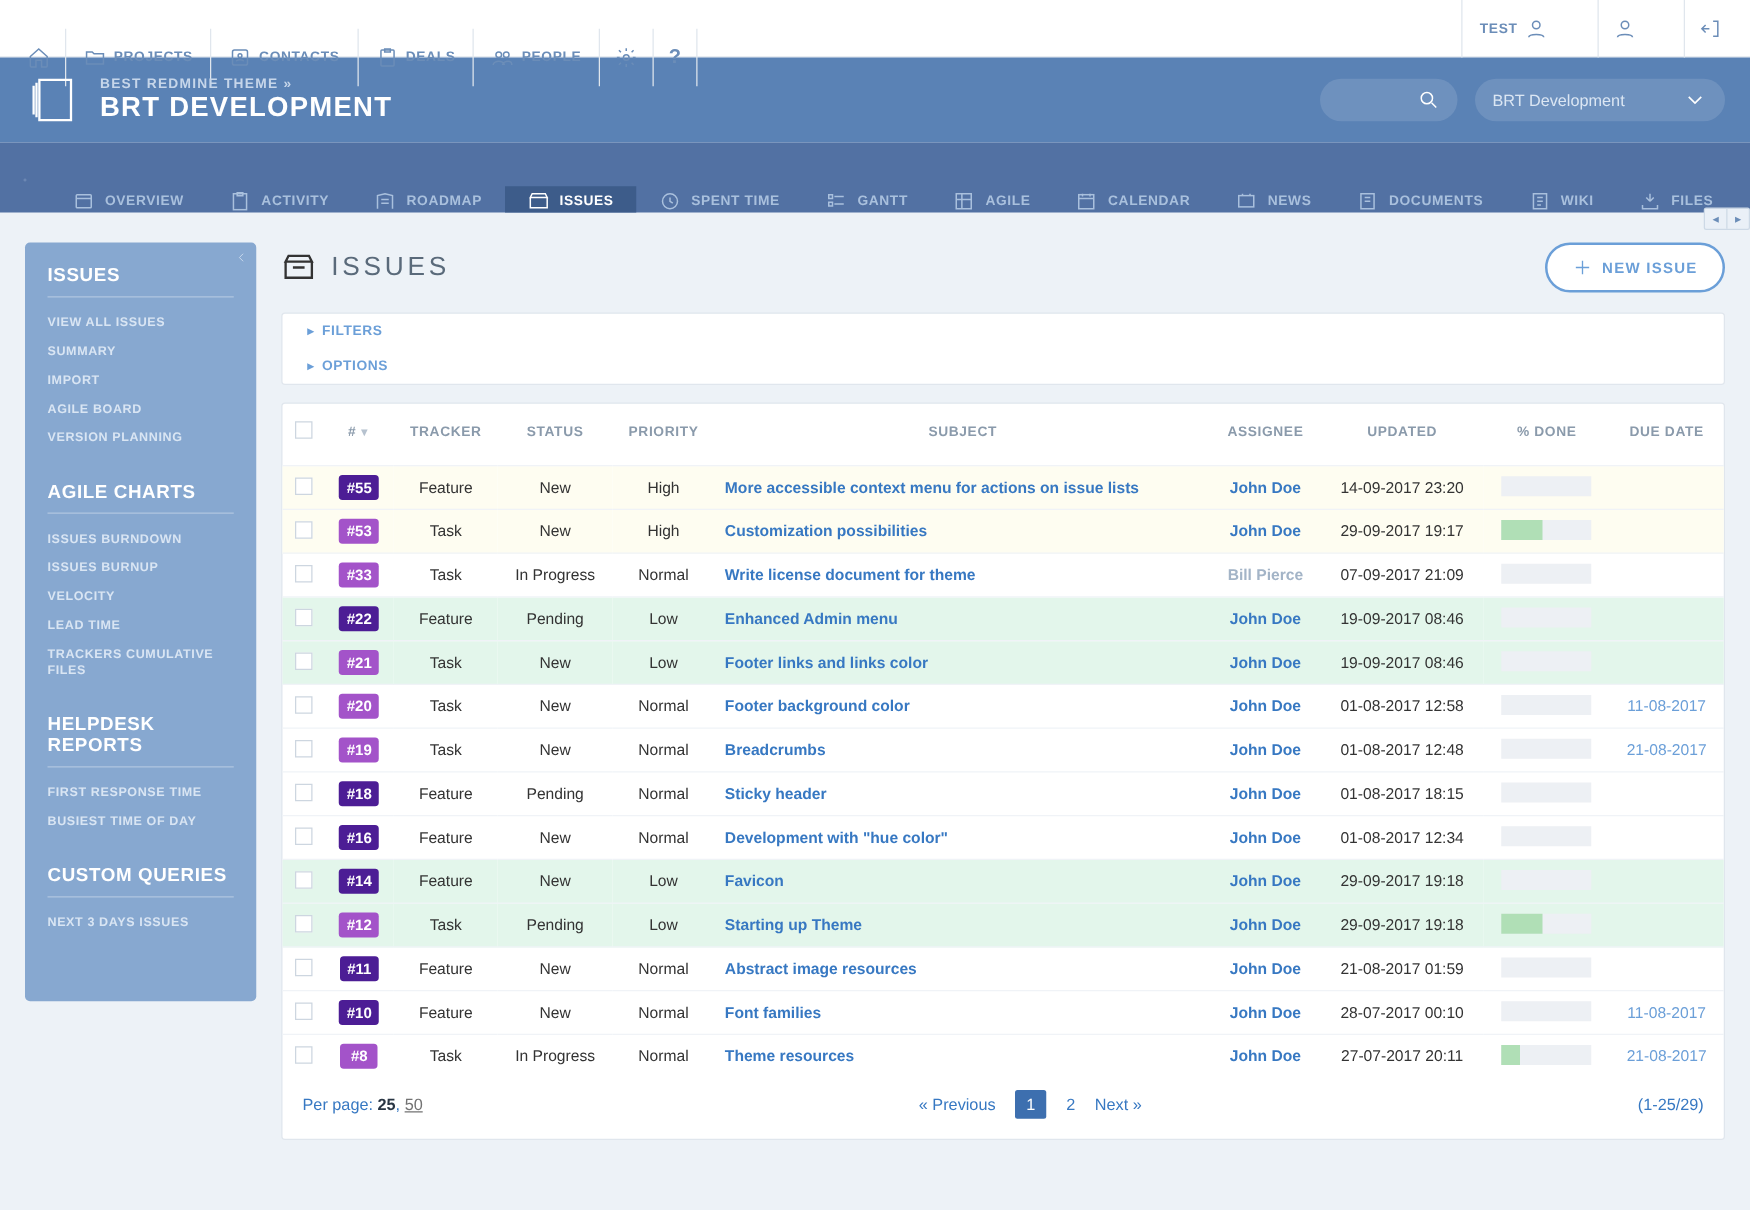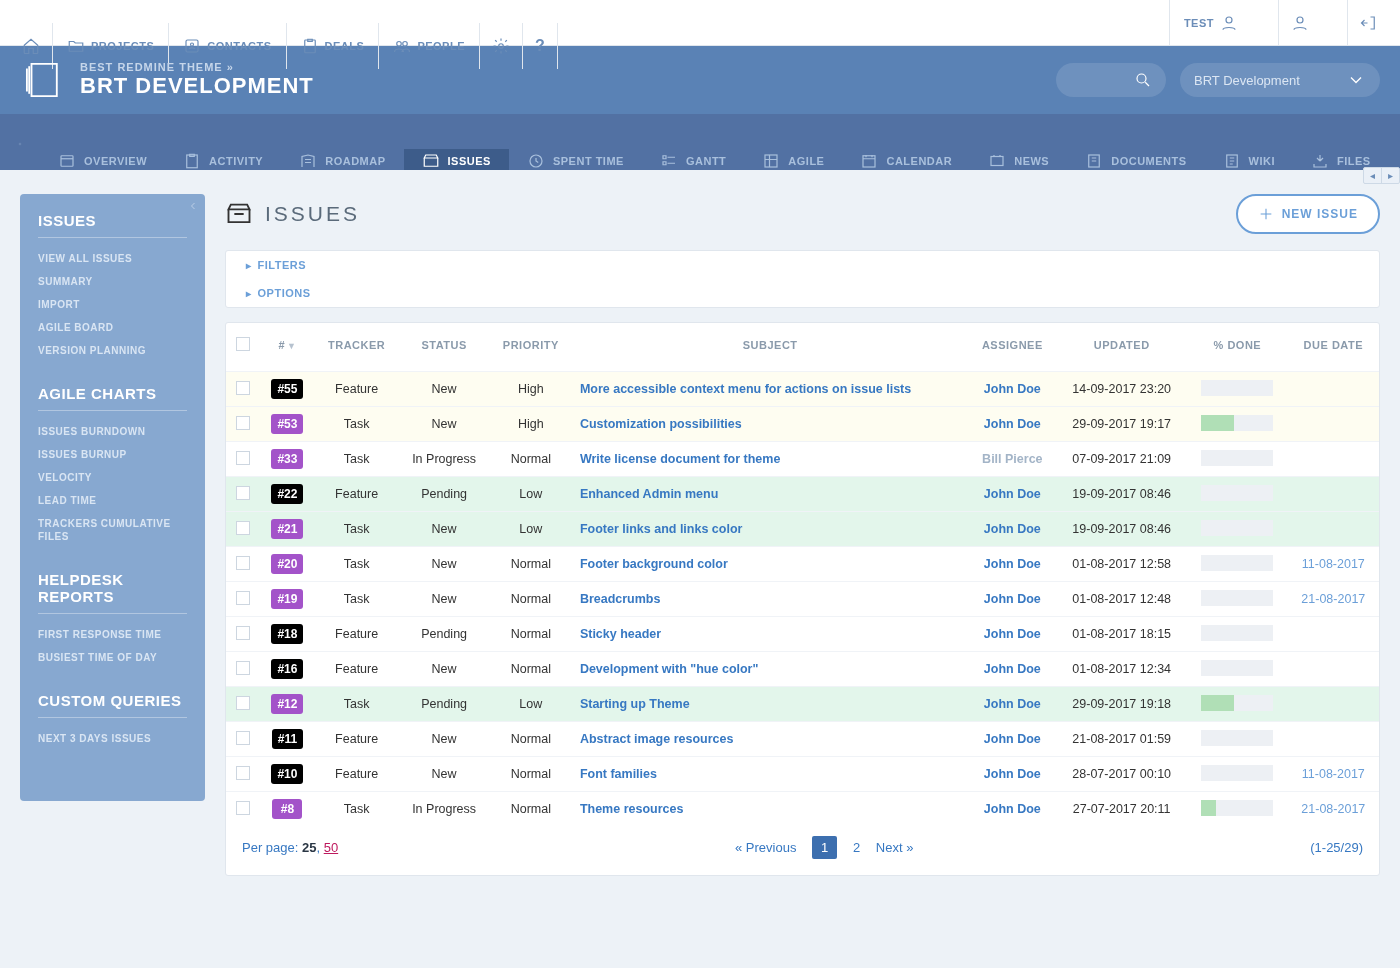--- a/index.html
+++ b/index.html
@@ -64,7 +64,7 @@
 table.issues td.due { color: #6b9fd8; }
 .row-checkbox { width: 14px; height: 14px; border: 1px solid #cdd6e0; background: #fff; display: inline-block; }
 .id-badge { display: inline-block; min-width: 30px; padding: 3px 6px; border-radius: 3px; color: #fff; font-weight: 700; font-size: 12px; }
-.id-green { background: #000000; }
+.id-green { background: #4c1d95; }
 .id-purple { background: #a353c9; }
 .row-yellow { background: #fefdf1; }
 .row-greenbg { background: #e3f6eb; }

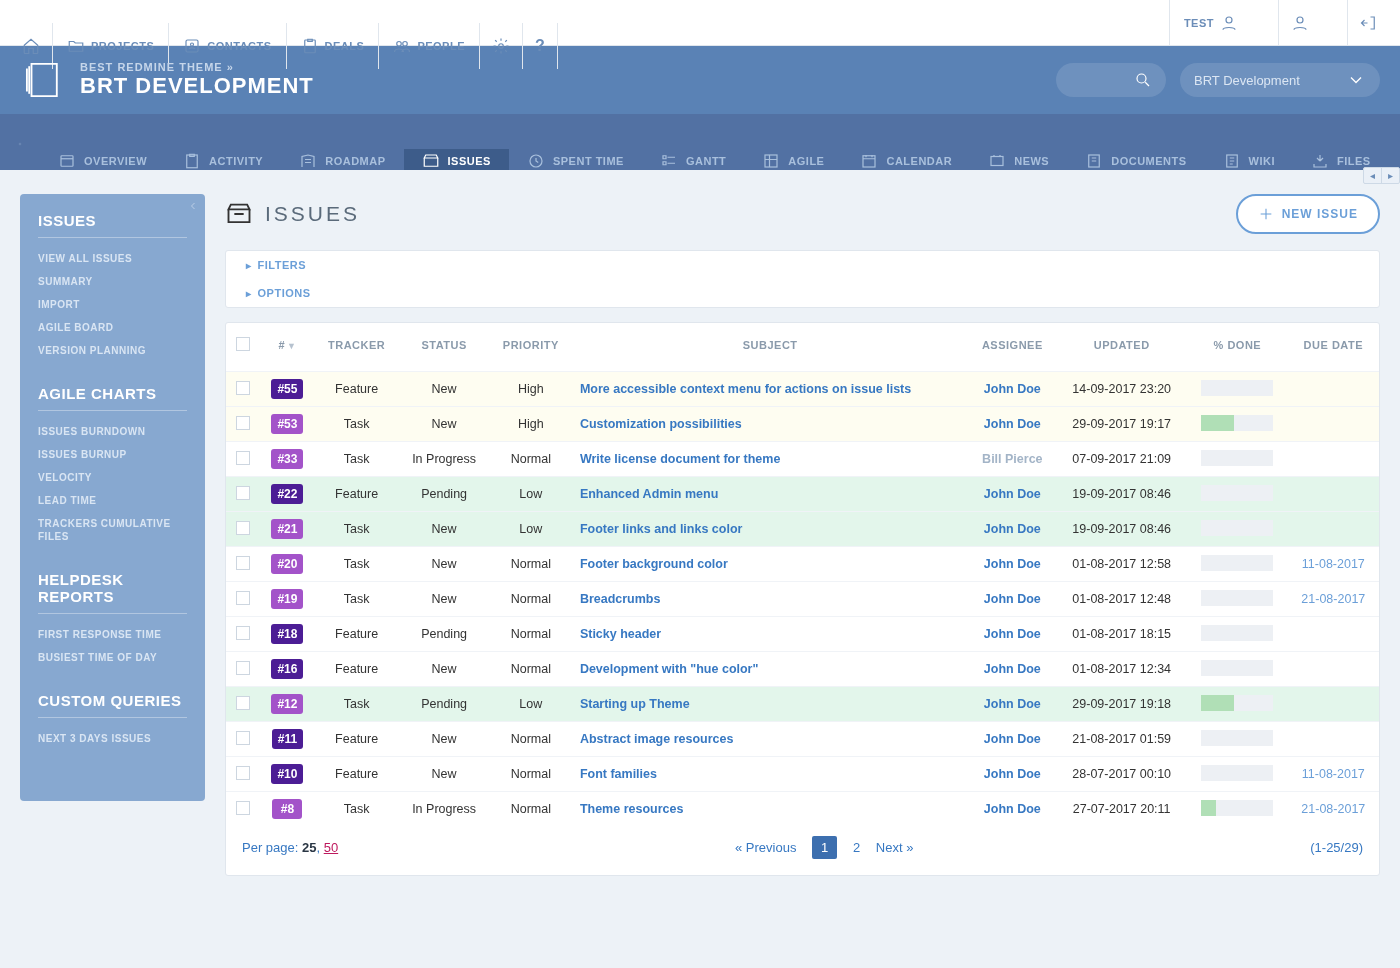--- a/index.html
+++ b/index.html
@@ -456,6 +456,18 @@
             </tr>
             <tr class="row row-greenbg">
               <td><span class="row-checkbox"></span></td>
+              <td><span class="id-badge id-green">#14</span></td>
+              <td>Feature</td>
+              <td>New</td>
+              <td>Low</td>
+              <td class="subject"><a href="#">Favicon</a></td>
+              <td class="assignee"><a href="#" class="">John Doe</a></td>
+              <td>29-09-2017 19:18</td>
+              <td><span class="progress-bar"><span class="progress-fill" style="width:0%"></span></span></td>
+              <td class="due"></td>
+            </tr>
+            <tr class="row row-greenbg">
+              <td><span class="row-checkbox"></span></td>
               <td><span class="id-badge id-purple">#12</span></td>
               <td>Task</td>
               <td>Pending</td>

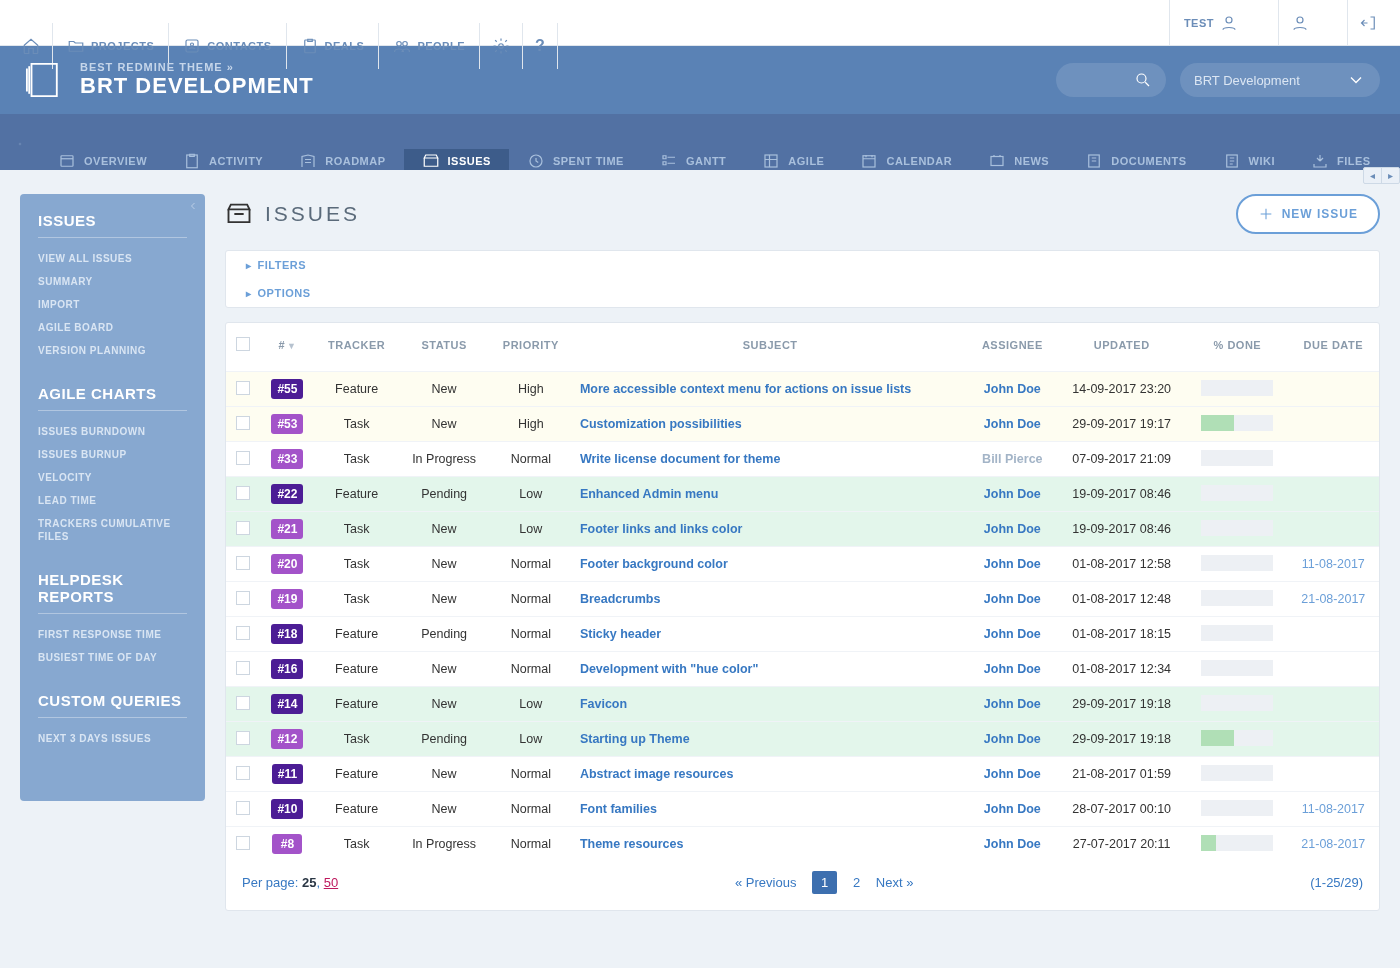--- a/index.html
+++ b/index.html
@@ -520,7 +520,7 @@
         <div class="perpage">
           <span>Per page:</span>
           <strong>25</strong>,
-          <a href="#" style="color:#be185d;">50</a>
+          <a href="#" style="color:#737373;">50</a>
         </div>
         <div class="pager">
           <a href="#">« Previous</a>

